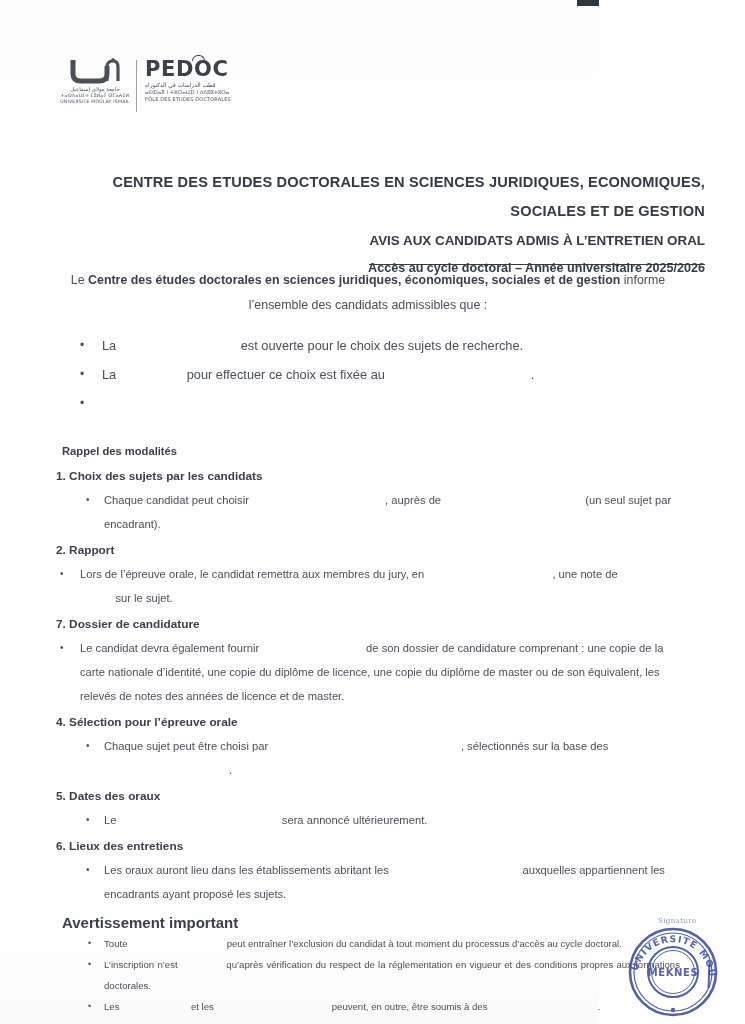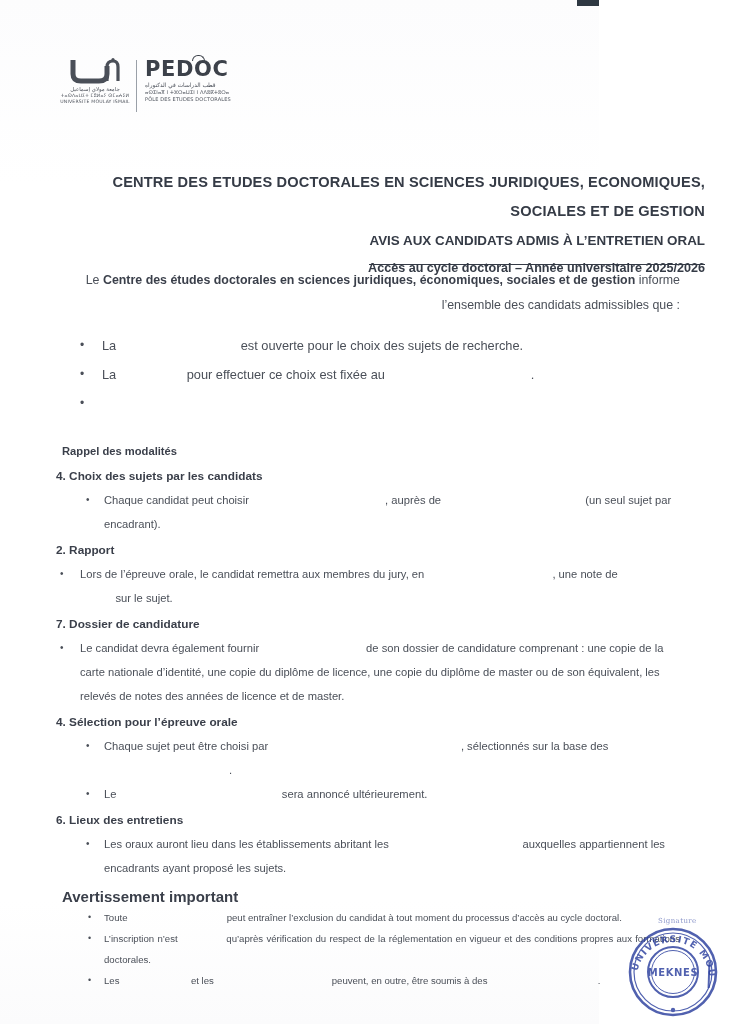--- a/index.html
+++ b/index.html
@@ -108,7 +108,7 @@
   .para{
     font-size:12.4px;line-height:25px;
     color:#4a4f58;
-    text-align:right;
+    text-align:center;
   }
   b{font-weight:700;color:#33384200;}
   .para b,.li b,.head b{font-weight:700;color:#3a3f4a;}

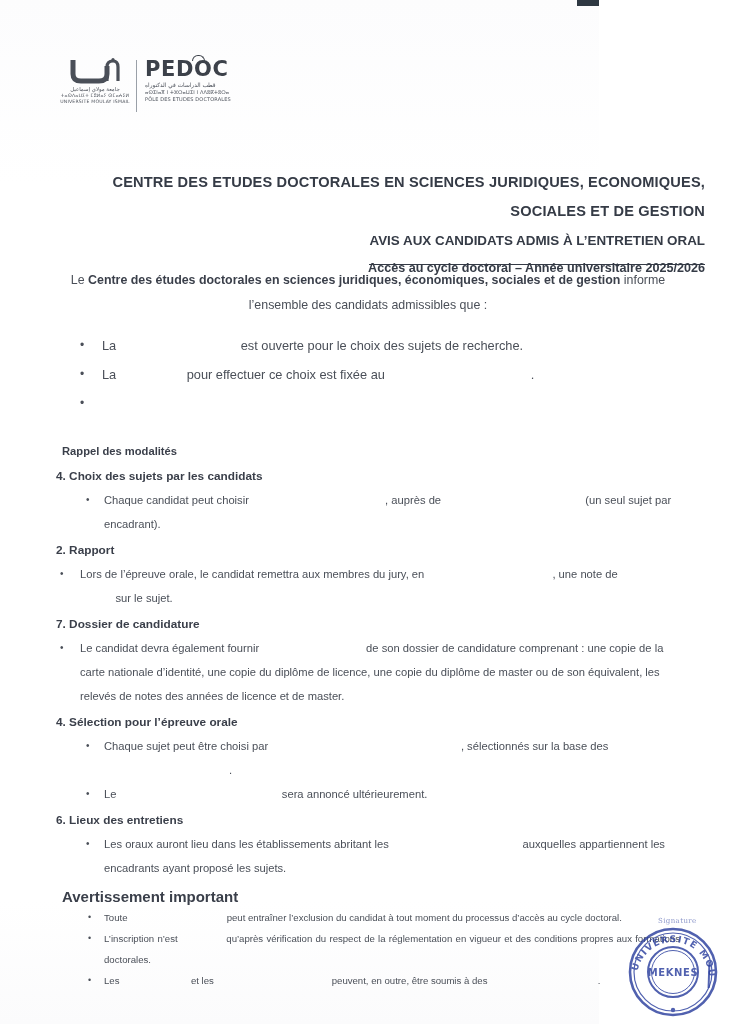--- a/index.html
+++ b/index.html
@@ -255,7 +255,7 @@
 
     <div class="head-rappel">Rappel des modalités</div>
 
-    <div class="sec-head">4. Choix des sujets par les candidats</div>
+    <div class="sec-head">1. Choix des sujets par les candidats</div>
     <ul class="bl-in">
       <li><span>Chaque candidat peut choisir </span><b>au maximum deux sujets</b><span>, auprès de </span><b>deux encadrants distincts</b><span> (un seul sujet par encadrant).</span></li>
     </ul>

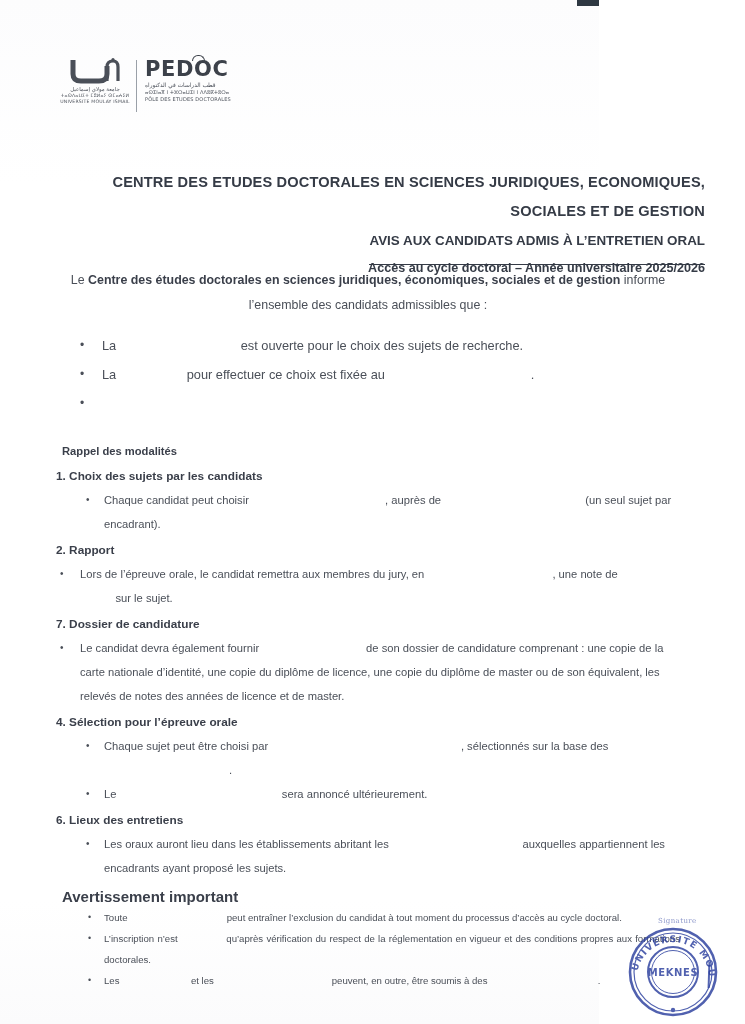--- a/index.html
+++ b/index.html
@@ -275,6 +275,7 @@
       <li><span>Chaque sujet peut être choisi par </span><b>un maximum de cinq (05) candidats</b><span>, sélectionnés sur la base des </span><b>meilleures notes obtenues à l’écrit</b><span>.</span></li>
     </ul>
 
+    <div class="sec-head">5. Dates des oraux</div>
     <ul class="bl-in">
       <li><span>Le </span><b>planning des entretiens oraux</b><span> sera annoncé ultérieurement.</span></li>
     </ul>

